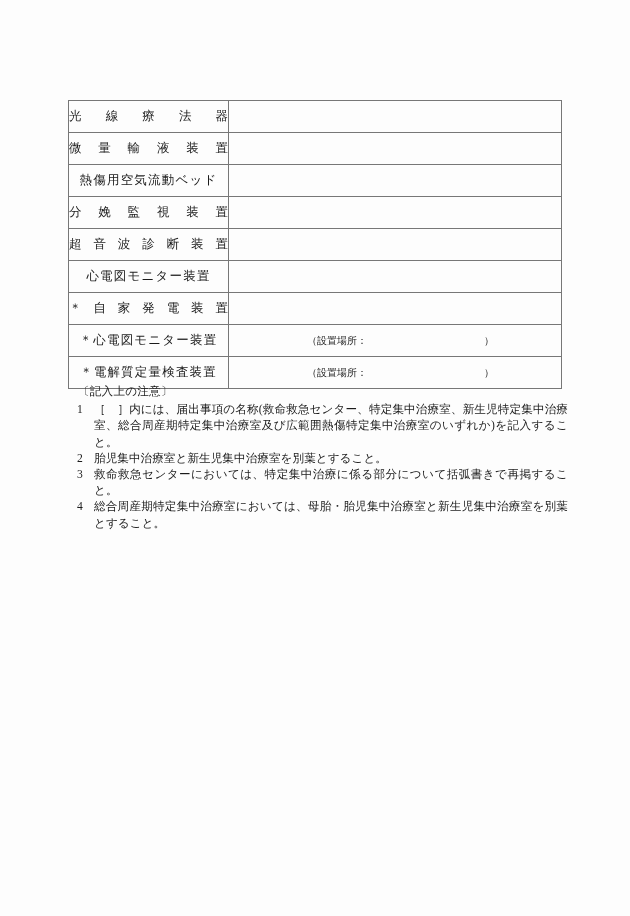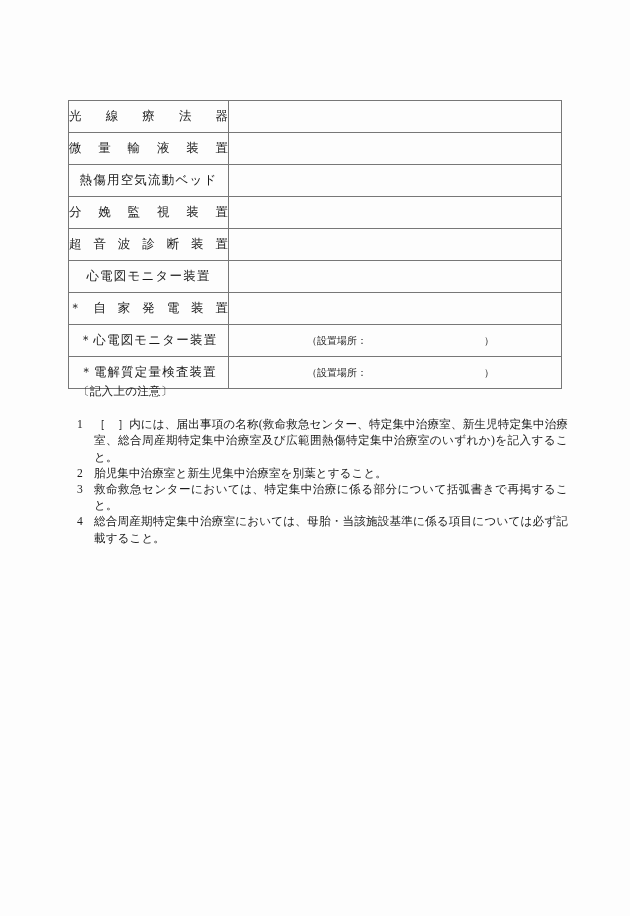--- a/index.html
+++ b/index.html
@@ -104,7 +104,7 @@
     line-height: 16.2px;
   }
   .notes-heading {
-    margin: 0 0 17px 10px;
+    margin: 0 0 2px 10px;
     font-size: 11.6px;
     font-weight: normal;
     letter-spacing: 0.2px;

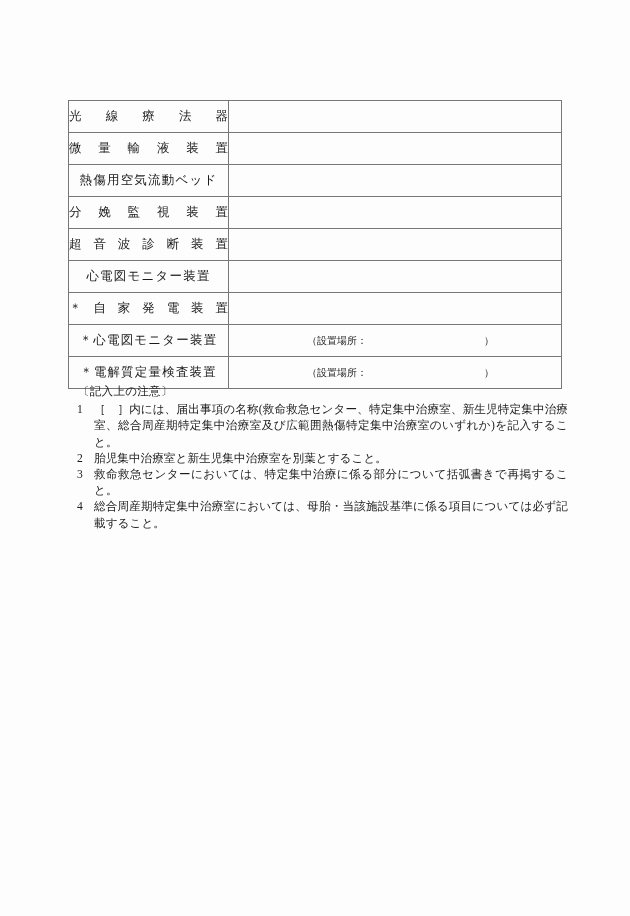--- a/index.html
+++ b/index.html
@@ -274,7 +274,7 @@
 
     <div class="note-item">
       <span class="note-num">4</span>
-      <span class="note-text">総合周産期特定集中治療室においては、母胎・当該施設基準に係る項目については必ず記載すること。</span>
+      <span class="note-text">総合周産期特定集中治療室においては、母胎・胎児集中治療室と新生児集中治療室を別葉とすること。</span>
     </div>
   </div>
 

